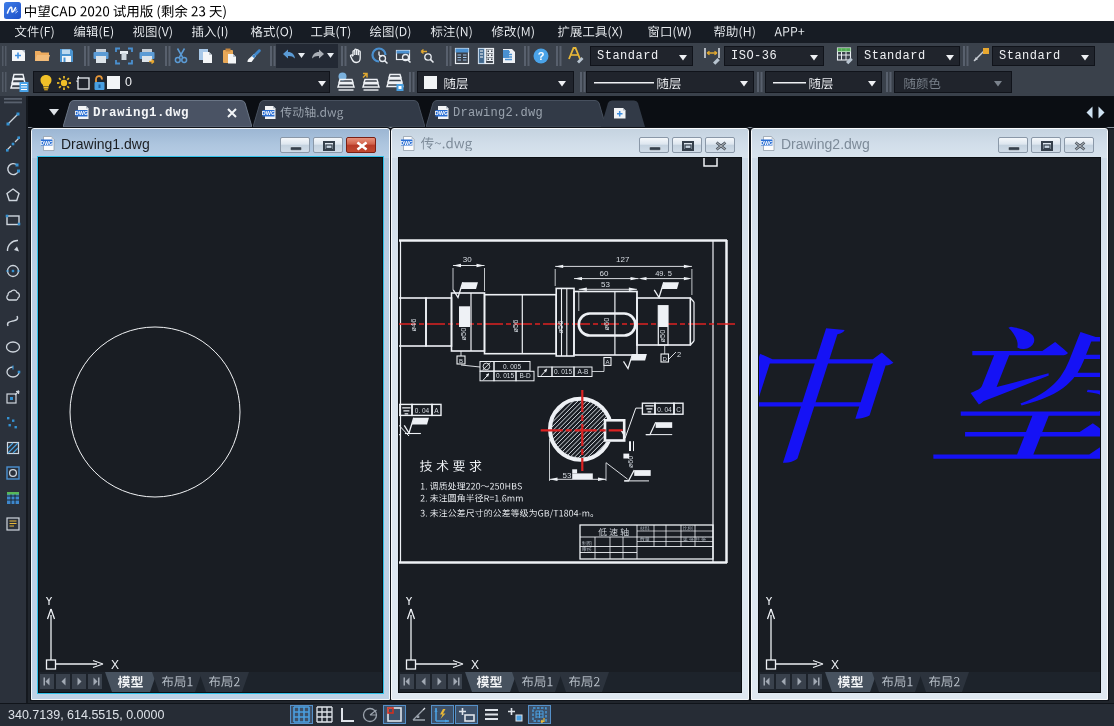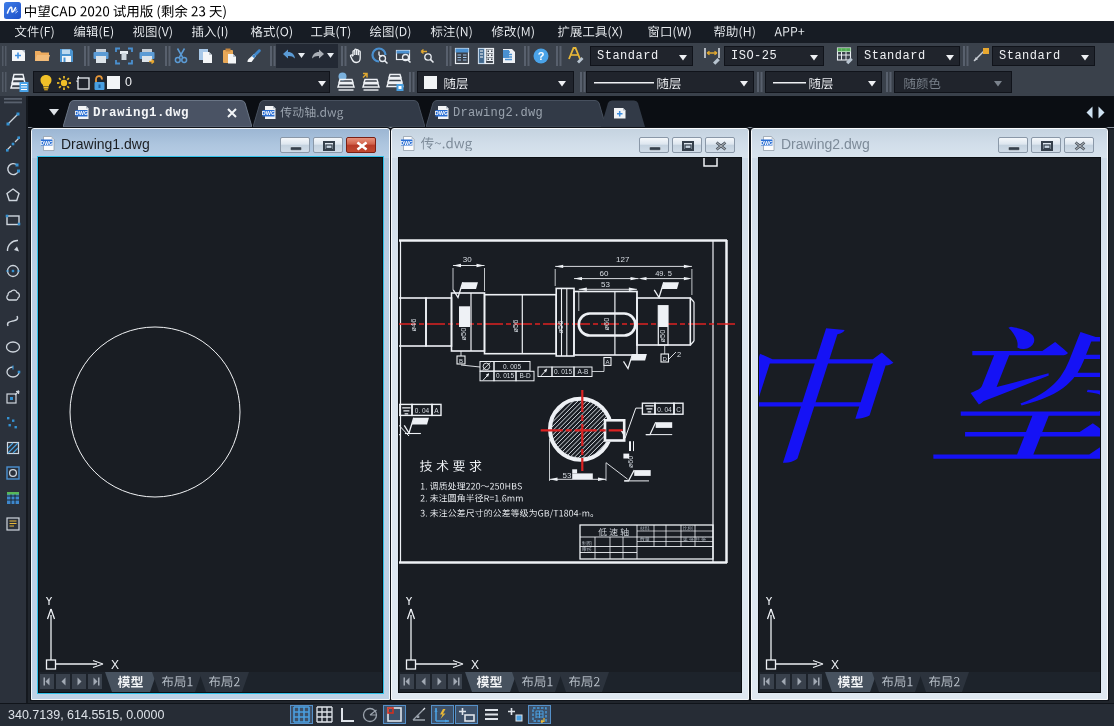--- a/index.html
+++ b/index.html
@@ -102,7 +102,7 @@
       </svg>
     </div>
     <div class="ab" style="left:724px;top:46px;width:100px;height:20px;background:#20242c;border:1px solid #10131a;box-sizing:border-box;">
-      <div class="ab" style="left:6px;top:2px;font-family:'Liberation Mono',monospace;font-size:12px;color:#eef0f3;letter-spacing:0.5px">ISO-25</div>
+      <div class="ab" style="left:6px;top:2px;font-family:'Liberation Mono',monospace;font-size:12px;color:#eef0f3;letter-spacing:0.5px">ISO-36</div>
       <svg class="ab" style="right:4px;top:7.0px" width="10" height="8" viewBox="0 0 10 8">
         <path d="M1 1 L9 1 L5 6.5 Z" fill="#eef0f3"></path>
       </svg>

